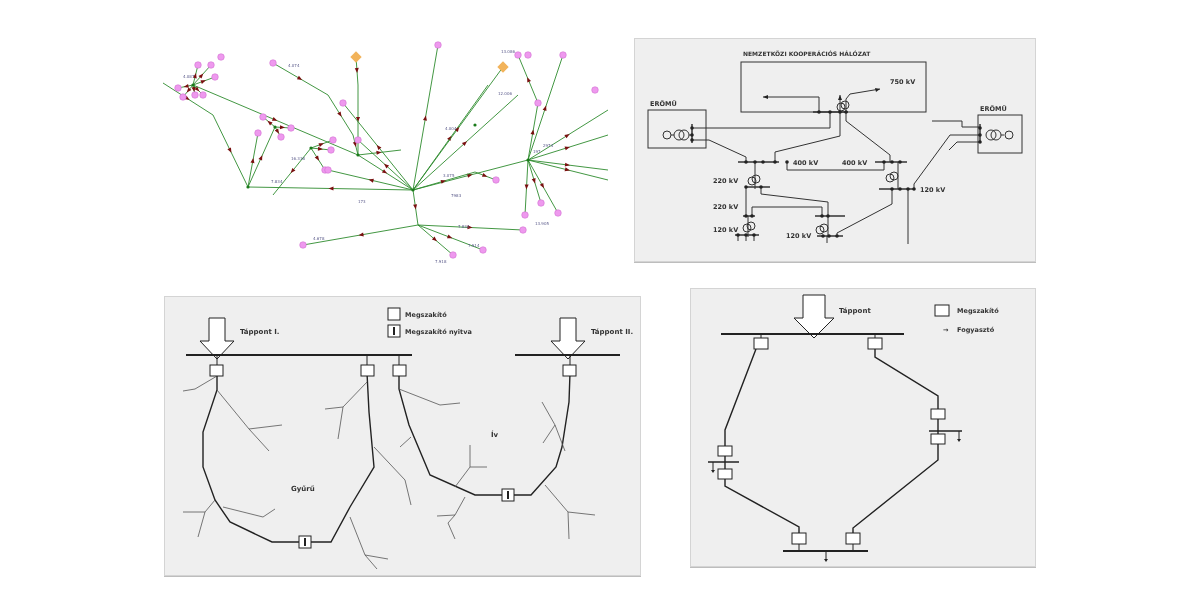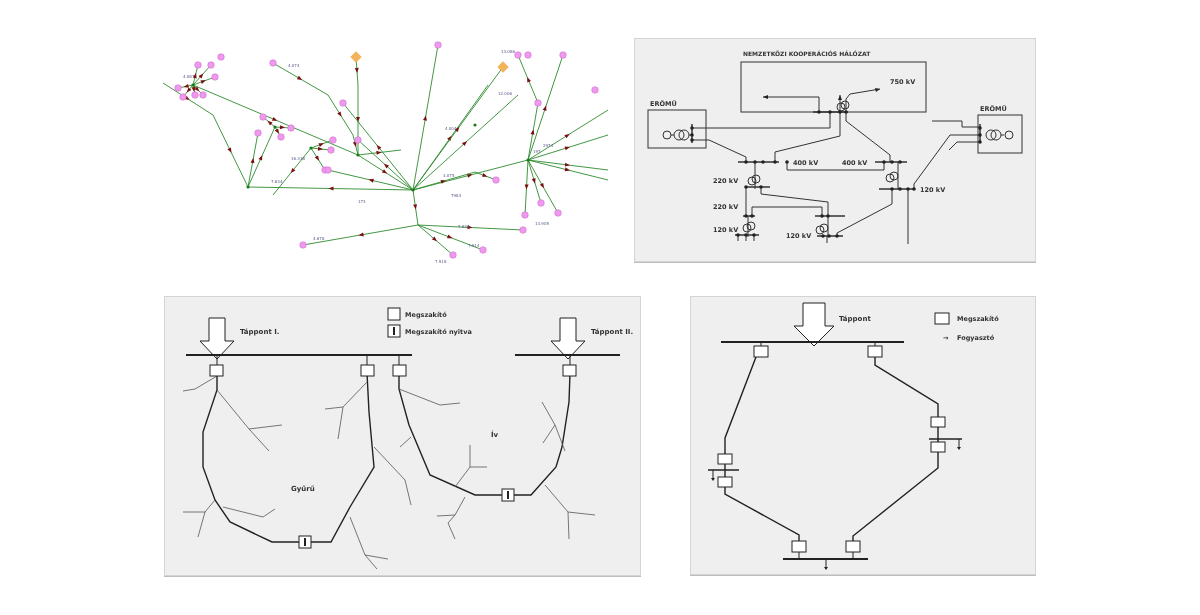--- a/index.html
+++ b/index.html
@@ -372,7 +372,7 @@
   </svg>
 </div>
 
-<div class="panel framed" style="left:690px;top:296px;width:344px;height:277px;">
+<div class="panel framed" style="left:690px;top:288px;width:344px;height:277px;">
   <svg width="344" height="277" viewBox="0 0 344 277">
     <g stroke="#222" fill="none">
       <path d="M112,6 h22 v23 h9 l-20,20 l-20,-20 h9 z" fill="#fff" stroke-width="1"></path>

